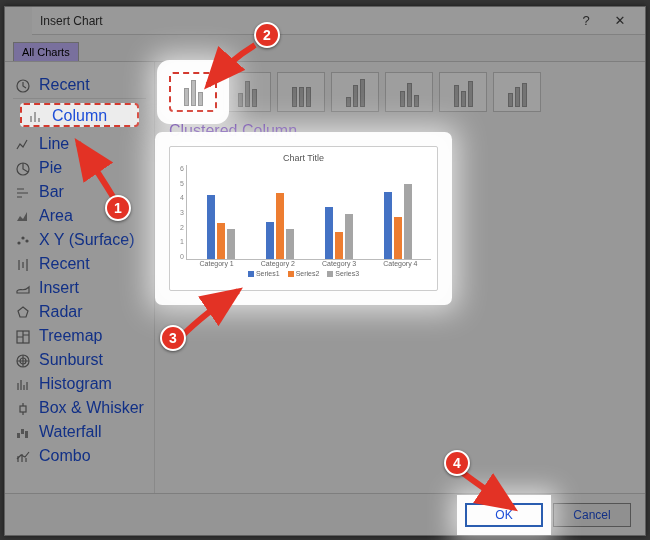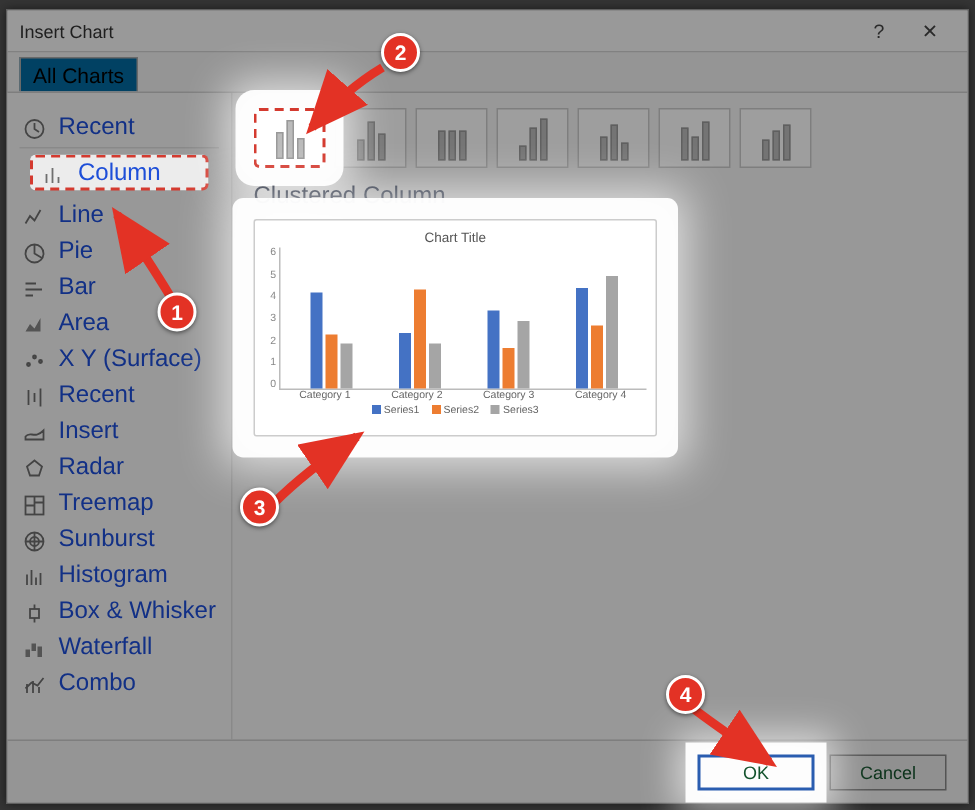--- a/index.html
+++ b/index.html
@@ -6,7 +6,7 @@
   body { background: #555; width: 650px; height: 540px; overflow: hidden; position: relative; }
   .overlay { position:absolute; inset:0; background:rgba(0,0,0,0.38); pointer-events:none; z-index:50; }
   .dialog { position:absolute; left:4px; top:6px; width:642px; height:530px; background:#f0f0f0; border:1px solid #999; box-shadow:0 0 6px rgba(0,0,0,.5); display:flex; flex-direction:column; }
-  .titlebar { height:28px; display:flex; align-items:center; padding:0 8px; background:#f7f7f7; border-bottom:1px solid #d0d0d0; }
+  .titlebar { height:28px; display:flex; align-items:center; padding:0 8px; background:#f7f7f7; border-bottom:1px solid #d0d0d0;margin-left:27px; }
   .titlebar .title { font-size:12px; color:#333; flex:1; }
   .winbtn { width:34px; height:28px; display:flex; align-items:center; justify-content:center; color:#444; font-size:13px; }
   .tabs-row { height:26px; display:flex; align-items:flex-end; padding:4px 8px 0 8px; background:#f0f0f0; }

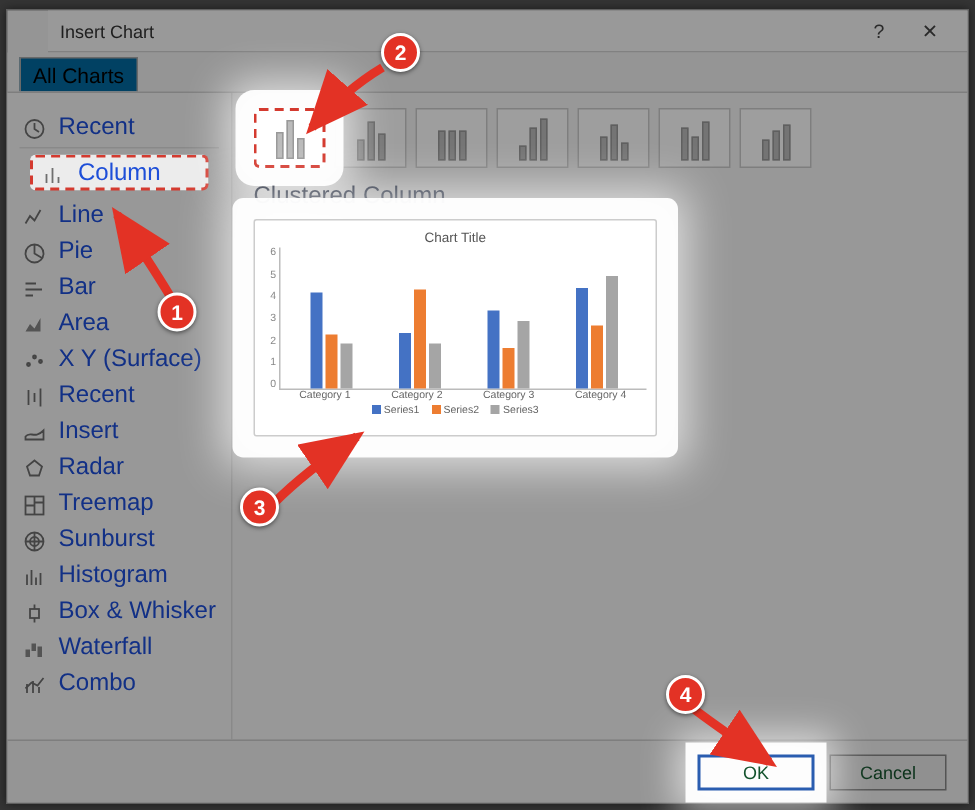--- a/index.html
+++ b/index.html
@@ -10,7 +10,7 @@
   .titlebar .title { font-size:12px; color:#333; flex:1; }
   .winbtn { width:34px; height:28px; display:flex; align-items:center; justify-content:center; color:#444; font-size:13px; }
   .tabs-row { height:26px; display:flex; align-items:flex-end; padding:4px 8px 0 8px; background:#f0f0f0; }
-  .tab { font-size:14px; padding:3px 8px; border:1px solid #aaa; background:#0369a1; border-bottom:none; }
+  .tab { font-size:11px; padding:3px 8px; border:1px solid #aaa; background:#c4b5fd; border-bottom:none; }
   .main { flex:1; display:flex; border-top:1px solid #ccc; background:#f6f6f6; }
   .sidebar { width:150px; border-right:1px solid #ddd; padding:8px 0; background:#f6f6f6; }
   .sidebar-item { height:24px; display:flex; align-items:flex-end; gap:8px; padding:0 10px; font-size:16px; color:#1d4ed8; cursor:pointer; position:relative; }

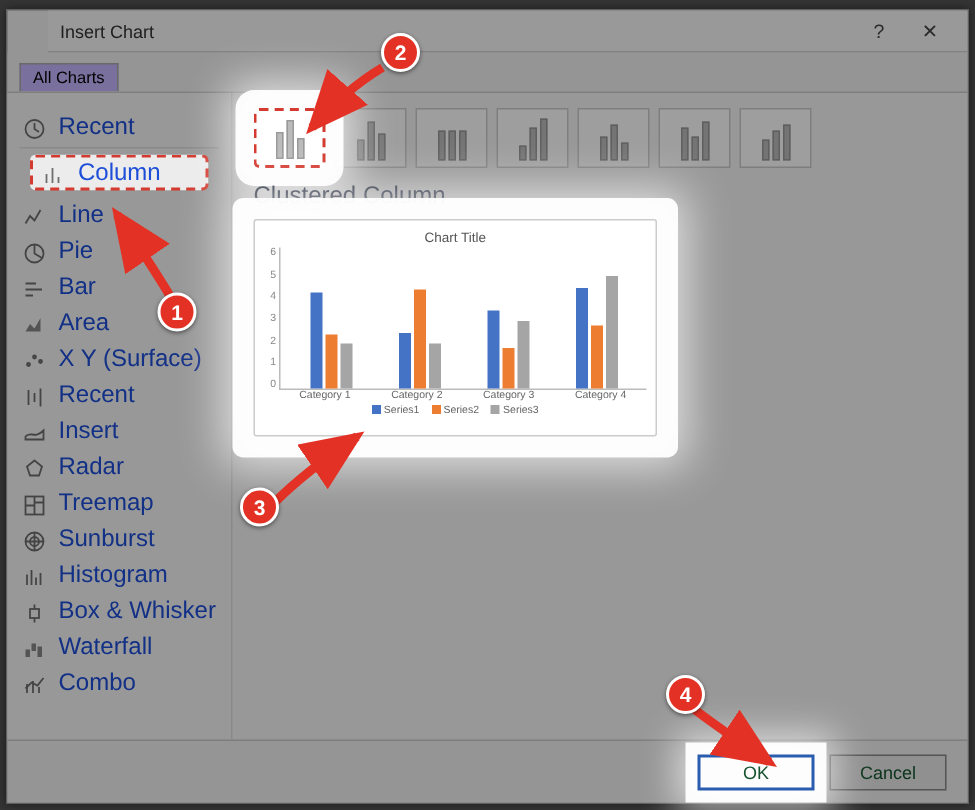--- a/index.html
+++ b/index.html
@@ -23,7 +23,7 @@
   .subtype { width:48px; height:40px; border:1px solid #ccc; background:#fff; display:flex; align-items:flex-end; justify-content:center; gap:2px; padding:4px; }
   .subtype .b { width:5px; background:#bbb; border:1px solid #999; }
   .subtype.selected-glow { border:2px dashed #d43a2f; border-radius:4px; position:relative; z-index:60; box-shadow:0 0 0 12px rgba(255,255,255,0.95), 0 0 28px 18px rgba(255,255,255,0.7); }
-  .preview-title { font-size:16px; color:#0f172a; margin-bottom:6px; position:relative; z-index:60; }
+  .preview-title { font-size:16px; color:#4c1d95; margin-bottom:6px; position:relative; z-index:60; }
   .preview { width:269px; height:145px; background:#fff; border:1px solid #ccc; padding:6px; position:relative; z-index:60; box-shadow:0 0 0 14px rgba(255,255,255,0.95), 0 0 30px 20px rgba(255,255,255,0.7); border-radius:2px; }
   .chart-title { text-align:center; font-size:9px; color:#555; margin-bottom:2px; }
   .chart-area { display:flex; height:95px; }

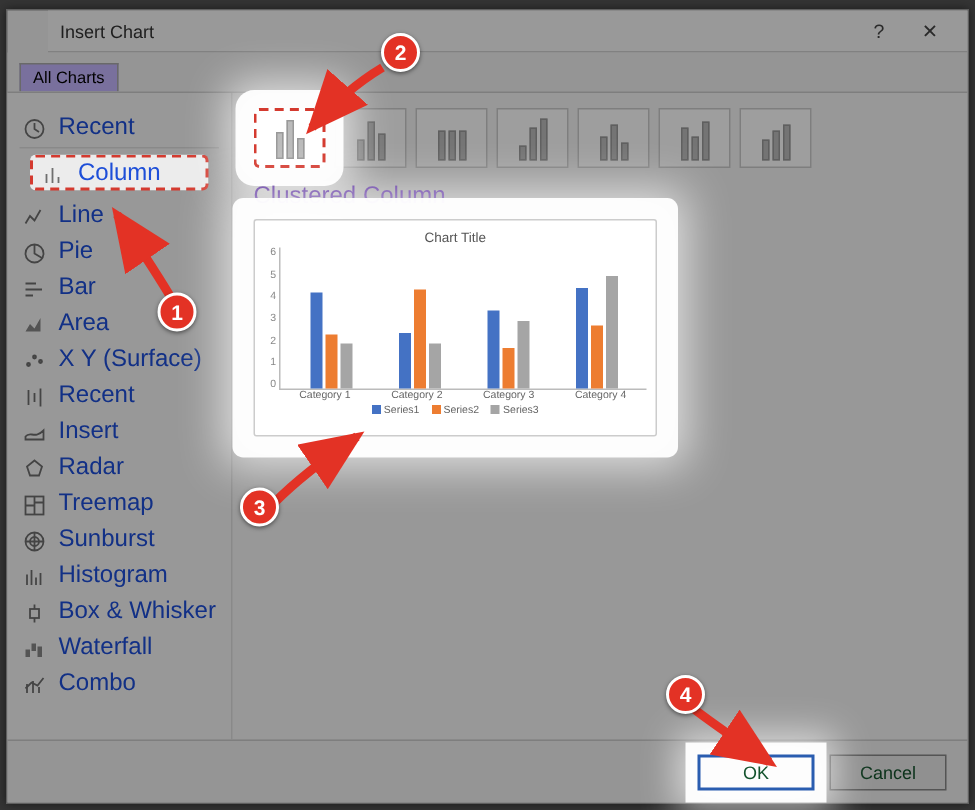--- a/index.html
+++ b/index.html
@@ -41,7 +41,7 @@
   .legend .l2::before { background:#ed7d31; }
   .legend .l3::before { background:#a5a5a5; }
   .footer { height:42px; border-top:1px solid #ccc; display:flex; align-items:center; justify-content:flex-end; gap:10px; padding:0 14px; background:#f0f0f0; }
-  .btn { min-width:78px; height:24px; border:1px solid #888; background:#e9e9e9; font-size:12px; display:flex; align-items:center; justify-content:center; color:#14532d; }
+  .btn { min-width:78px; height:24px; border:1px solid #888; background:#e9e9e9; font-size:12px; display:flex; align-items:center; justify-content:center; color:#1d4ed8; }
   .btn.primary { border:2px solid #2a5db0; background:#fdfdfd; position:relative; z-index:60; box-shadow:0 0 0 8px rgba(255,255,255,0.95), 0 0 24px 14px rgba(255,255,255,0.65); }
   
   .callout { position:absolute; z-index:70; width:26px; height:26px; border-radius:50%; background:#e33225; border:2px solid #fff; color:#fff; font-weight:bold; font-size:14px; display:flex; align-items:center; justify-content:center; box-shadow:0 1px 3px rgba(0,0,0,.5); }

